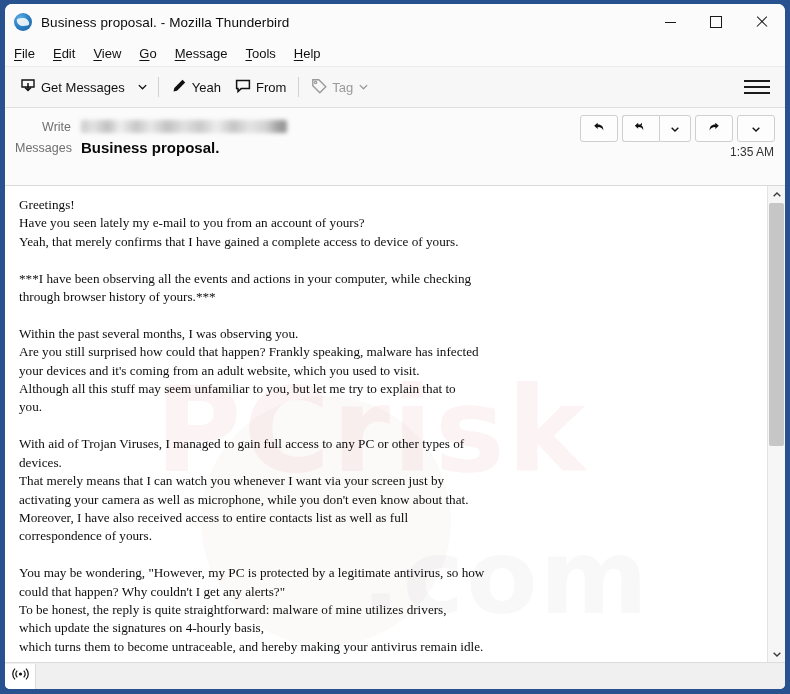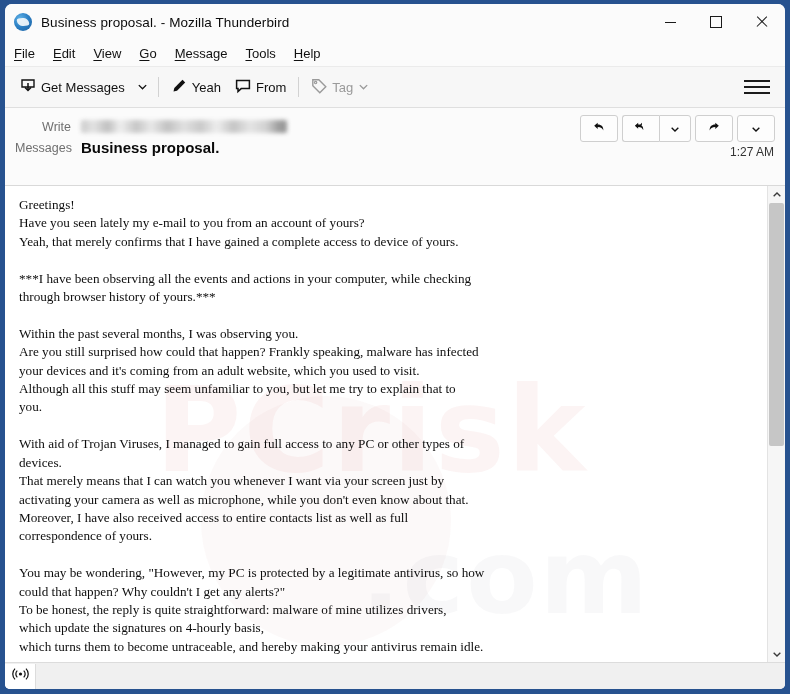--- a/index.html
+++ b/index.html
@@ -477,7 +477,7 @@
           </span>
         </div>
       </div>
-      <div class="hdr-time">1:27 AM</div>
+      <div class="hdr-time">1:35 AM</div>
     </div>
 
     <div class="body-area">

